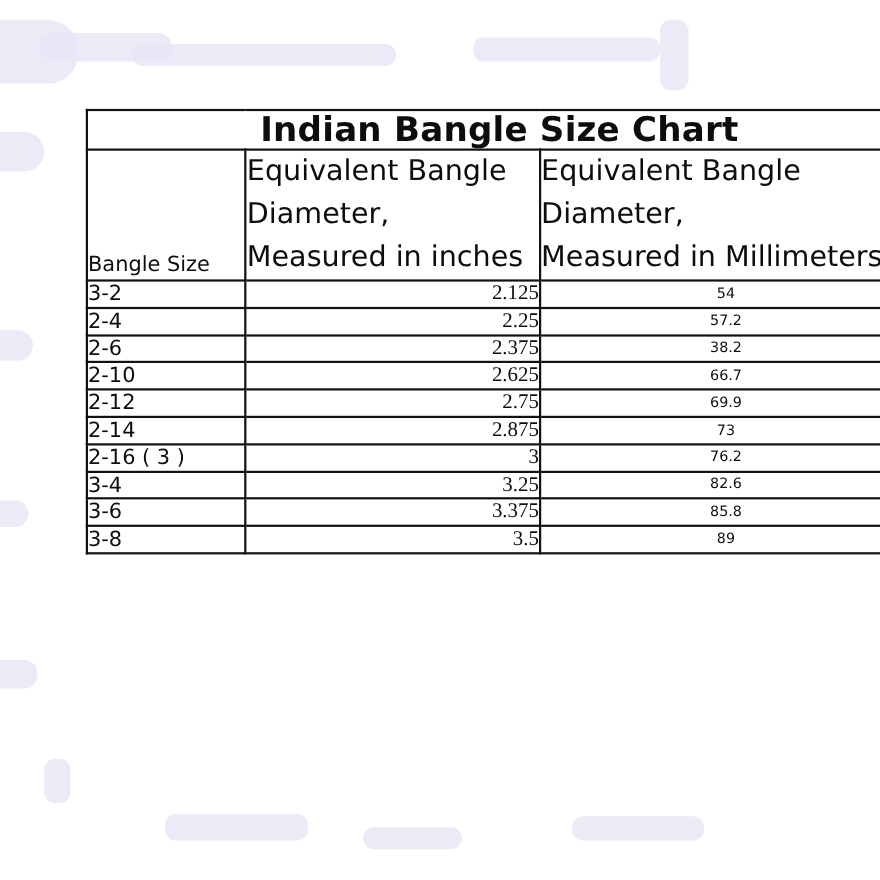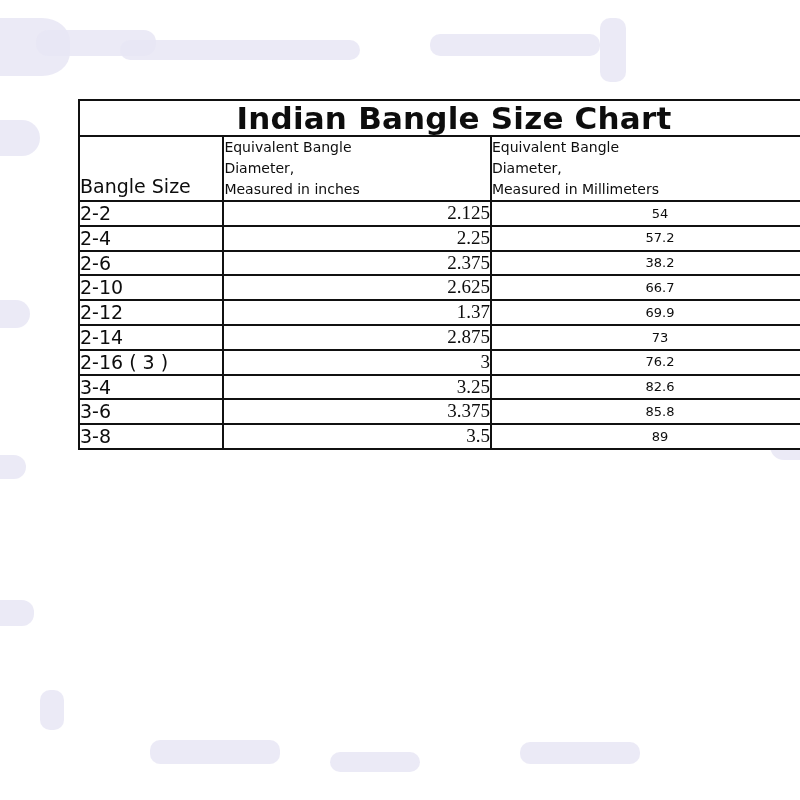--- a/index.html
+++ b/index.html
@@ -76,7 +76,7 @@
   }
   .head-desc {
     vertical-align: top;
-    font-size: 14px;
+    font-size: 26px;
     padding: 8px 6px 6px 9px;
     line-height: 1.5;
     text-align: left;

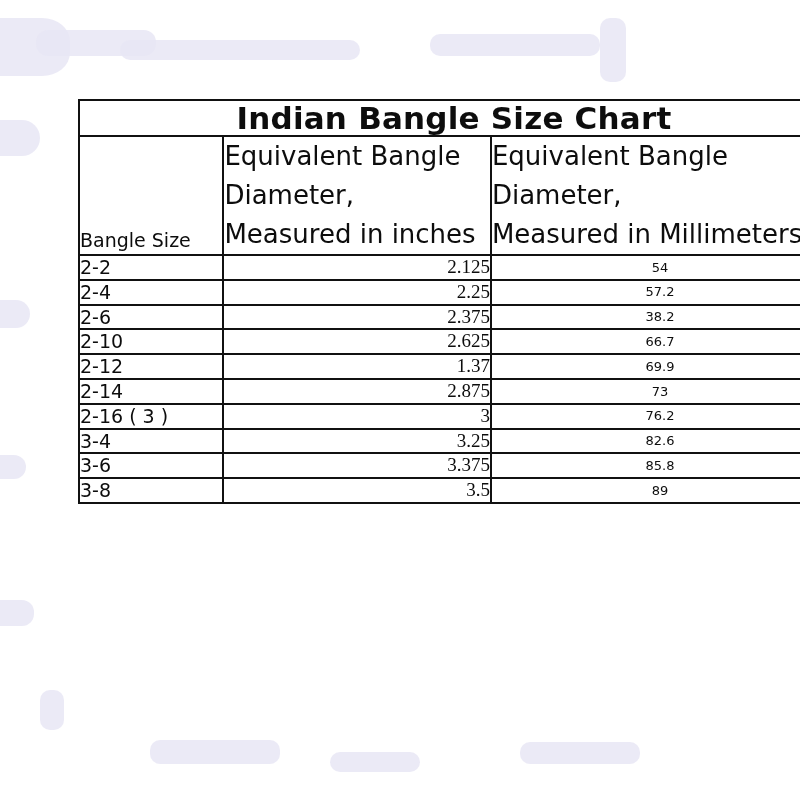--- a/index.html
+++ b/index.html
@@ -151,7 +151,7 @@
       </tr>
 
       <tr>
-        <td class="c-size">2-2</td>
+        <td class="c-size">3-2</td>
         <td class="c-inch">2.125</td>
         <td class="c-mm">54</td>
       </tr>

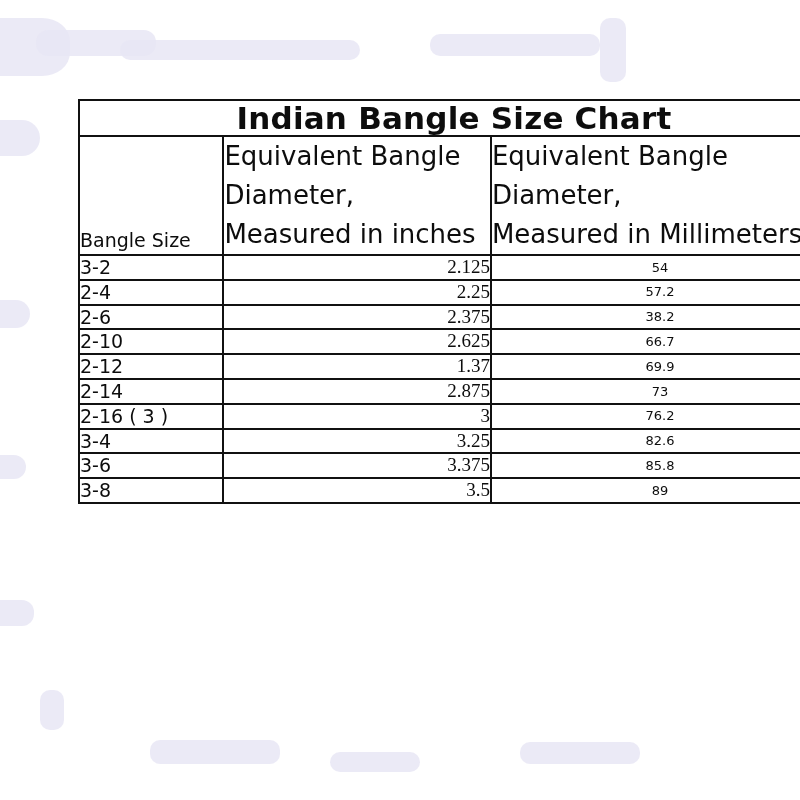--- a/index.html
+++ b/index.html
@@ -172,7 +172,7 @@
       </tr>
       <tr>
         <td class="c-size">2-12</td>
-        <td class="c-inch">1.37</td>
+        <td class="c-inch">2.75</td>
         <td class="c-mm">69.9</td>
       </tr>
       <tr>

